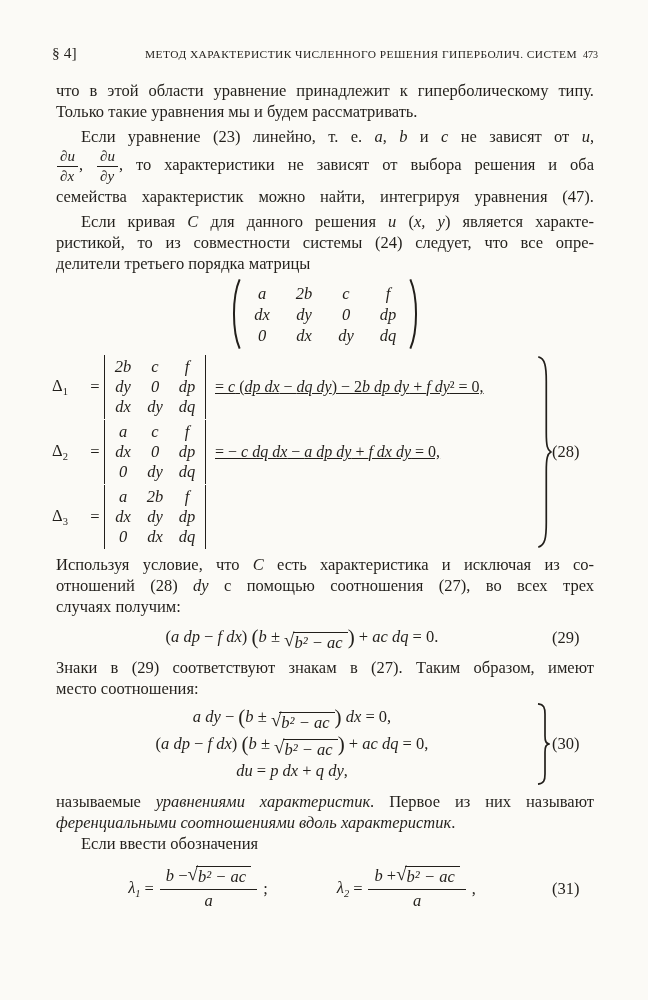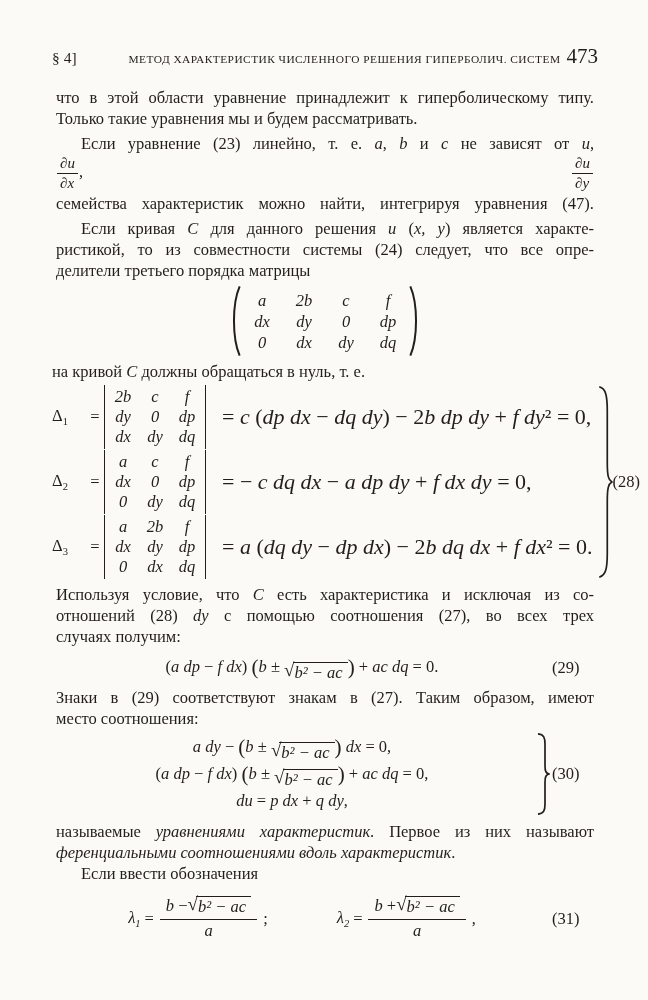--- a/index.html
+++ b/index.html
@@ -19,7 +19,7 @@
   .header { display:flex; align-items:baseline; margin-bottom:18px; }
   .hsec { font-size:15.5px; white-space:nowrap; }
   .htitle { flex:1; text-align:right; font-size:11.4px; letter-spacing:.45px; white-space:nowrap; padding:0 6px; }
-  .hpage { font-size:21px; white-space:nowrap; }
+  .hpage { font-size:10px; white-space:nowrap; }
 
   
   .line { line-height:21px; min-height:21px; }

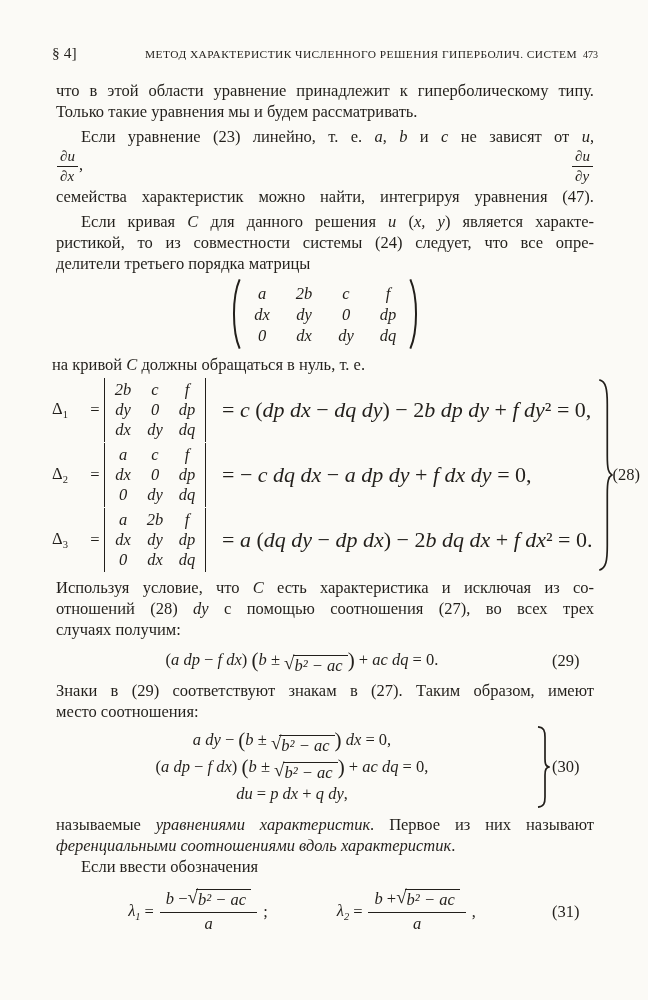--- a/index.html
+++ b/index.html
@@ -97,7 +97,7 @@
 
   <div class="para">
     <div class="line justify indent">Если уравнение (23) линейно, т. е. <i>a</i>, <i>b</i> и <i>c</i> не зависят от <i>u</i>,</div>
-    <div class="line justify fline"><span class="frac"><span class="fn">∂u</span><span class="fd">∂x</span></span><span>,</span>  <span class="frac"><span class="fn">∂u</span><span class="fd">∂y</span></span></div>
+    <div class="line justify fline"><span class="frac"><span class="fn">∂u</span><span class="fd">∂x</span></span><span>,</span>  <span class="frac"><span class="fn">∂u</span><span class="fd">∂y</span></span><span>, то характеристики не зависят от выбора решения и оба</span></div>
     <div class="line justify">семейства характеристик можно найти, интегрируя уравнения (47).</div>
   </div>
 

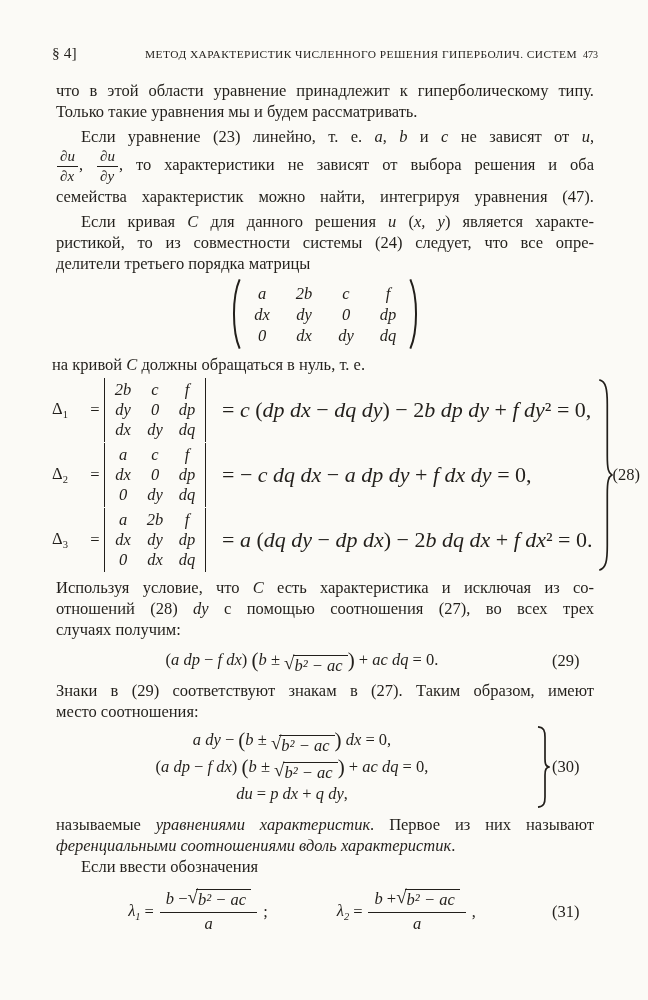--- a/index.html
+++ b/index.html
@@ -134,7 +134,6 @@
     </span>
   </div>
 
-  <div class="line">на кривой <i>C</i> должны обращаться в нуль, т. е.</div>
 
   <div class="eqsys">
     <div class="eqcol">

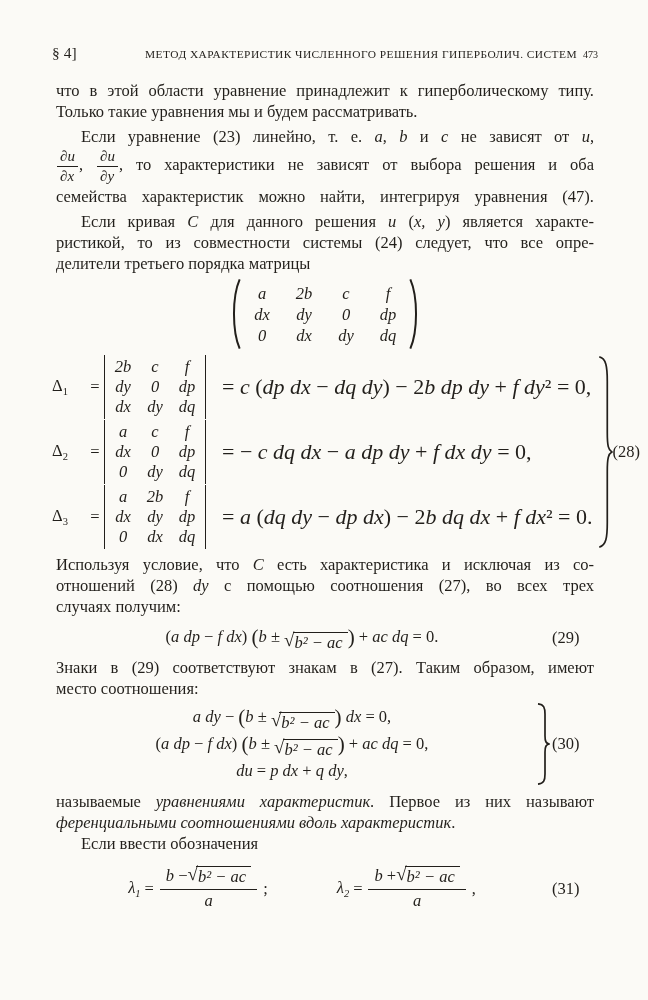--- a/index.html
+++ b/index.html
@@ -50,7 +50,7 @@
   .deq { width:18px; text-align:center; }
   .dgrid { display:grid; grid-template-columns:repeat(3,auto); column-gap:14px; padding:2px 9px; border-left:1.6px solid currentColor; border-right:1.6px solid currentColor; font-style:italic; text-align:center; }
   .dgrid span { line-height:20px; min-width:18px; }
-  .rhs { margin-left:16px; white-space:nowrap; font-size:22px; }
+  .rhs { margin-left:9px; white-space:nowrap; font-size:16px;text-decoration:underline; }
   .eqlabel { width:46px; white-space:nowrap; }
   .bracewrap { width:16px; margin-left:4px; }
   .bracewrap svg { display:block; }

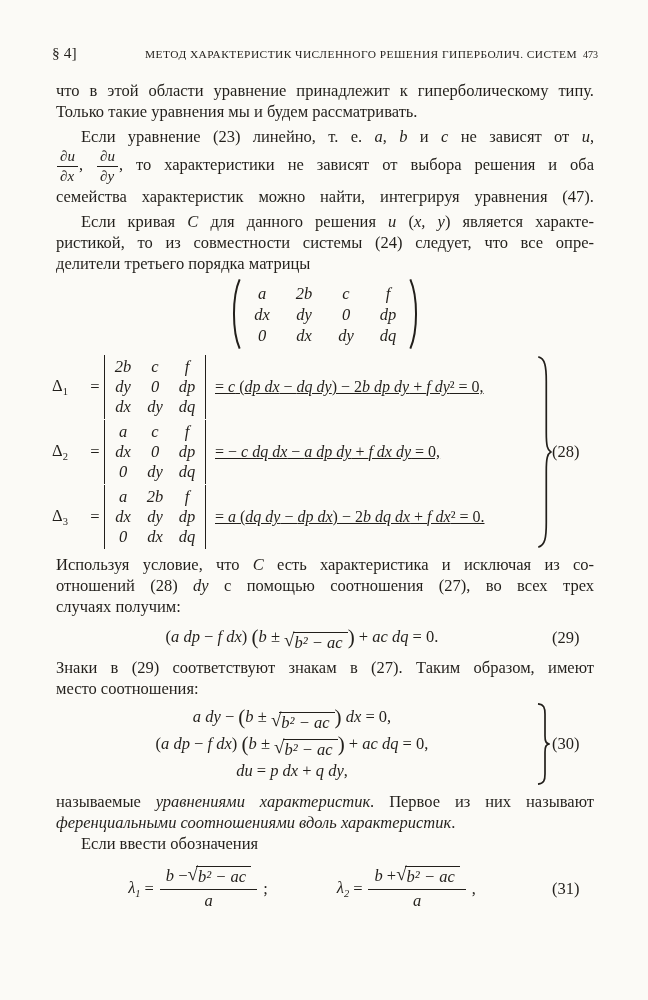--- a/index.html
+++ b/index.html
@@ -186,7 +186,6 @@
             <span>dx</span>
             <span>dq</span>
         </span>
-        <span class="rhs">= <i>a</i> (<i>dq dy</i> − <i>dp dx</i>) − 2<i>b dq dx</i> + <i>f dx</i>² = 0.</span>
       </div>
 
     </div>

